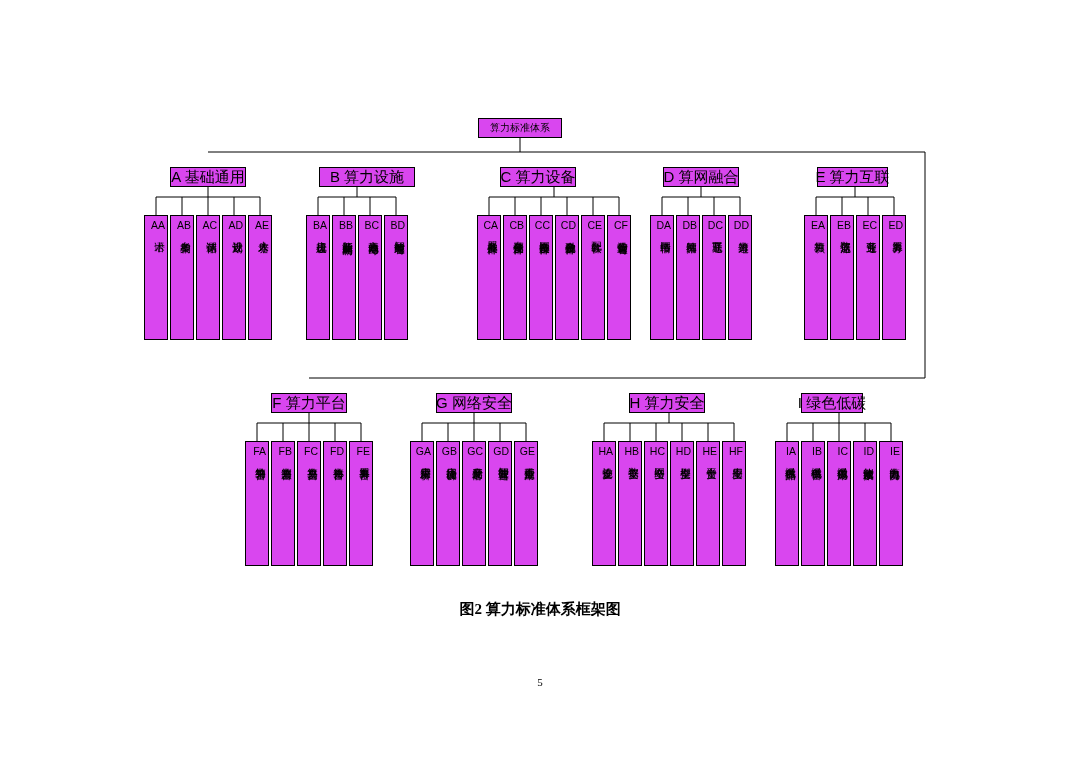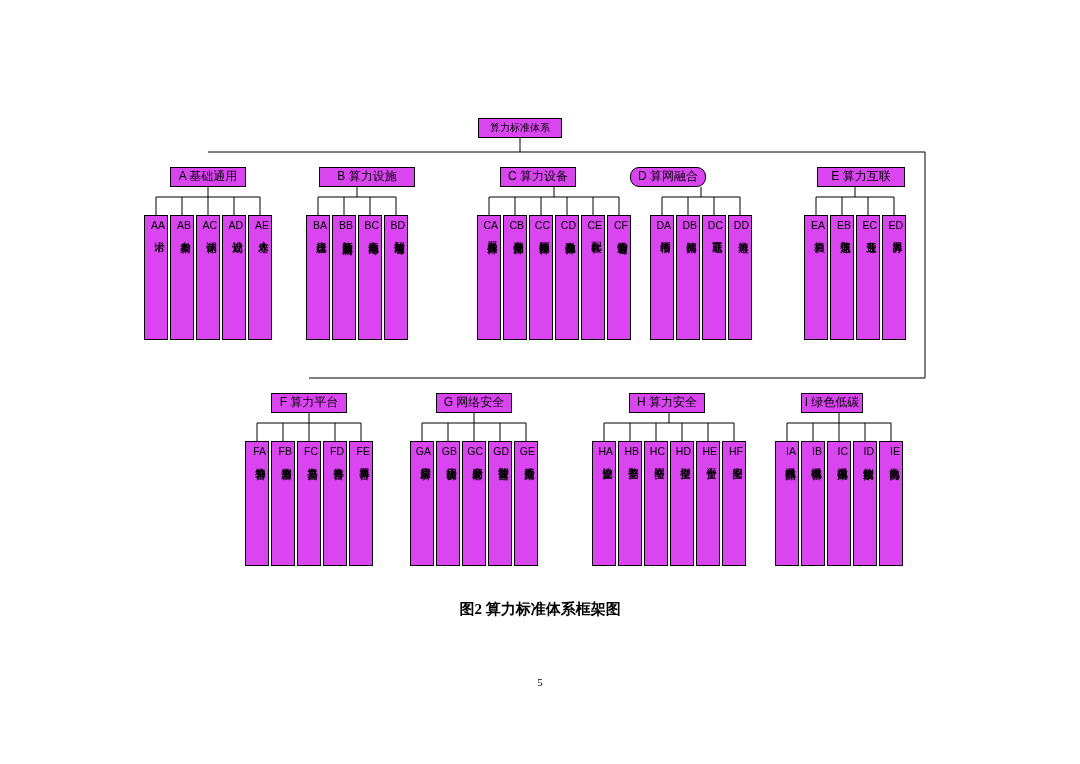--- a/index.html
+++ b/index.html
@@ -33,7 +33,7 @@
 
   
   .cat {
-    font-size:12px;
+    font-size:15px;
     padding:3px 4px;
     white-space:nowrap;
   }

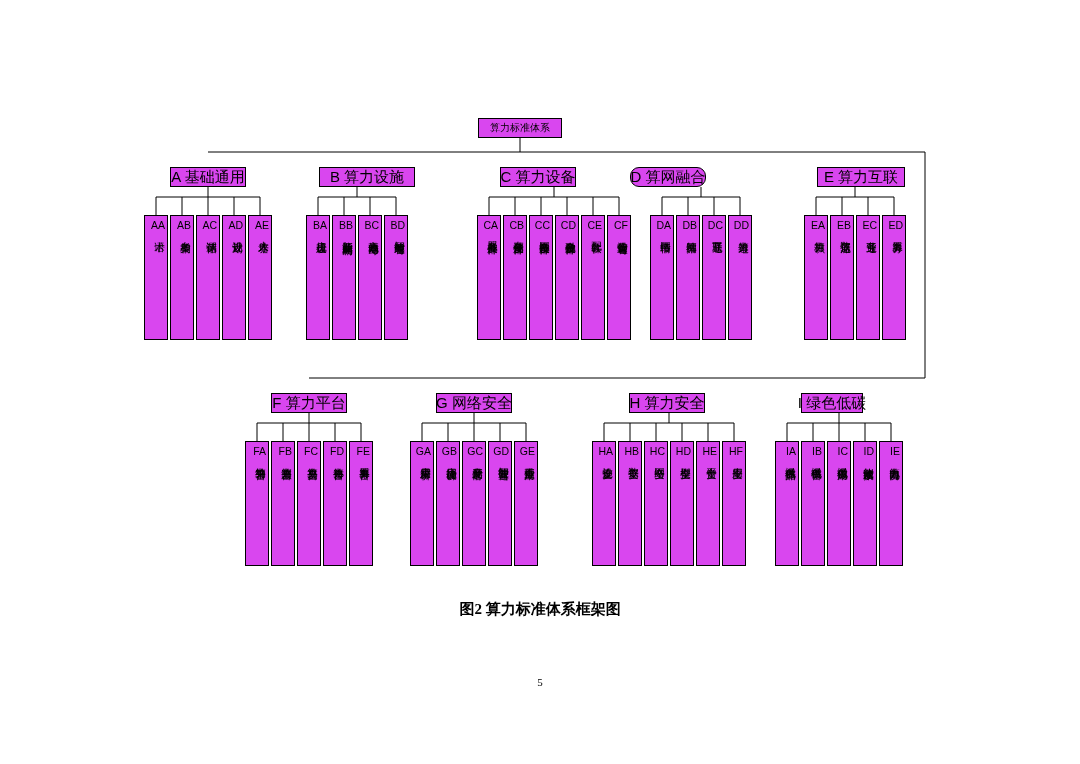--- a/index.html
+++ b/index.html
@@ -231,7 +231,7 @@
       <span class="code">CF</span>
       <span class="txt">设备运营与管理</span>
     </div>
-    <div class="node cat" style="left: 630px; top: 167px; width: 76px; height: 20px; border-radius: 9px;">
+    <div class="node cat" style="left: 663px; top: 167px; width: 76px; height: 20px;">
       <span>D 算网融合</span>
     </div>
     <div class="node leaf" style="left: 650px; top: 215px; width: 24px; height: 125px;">

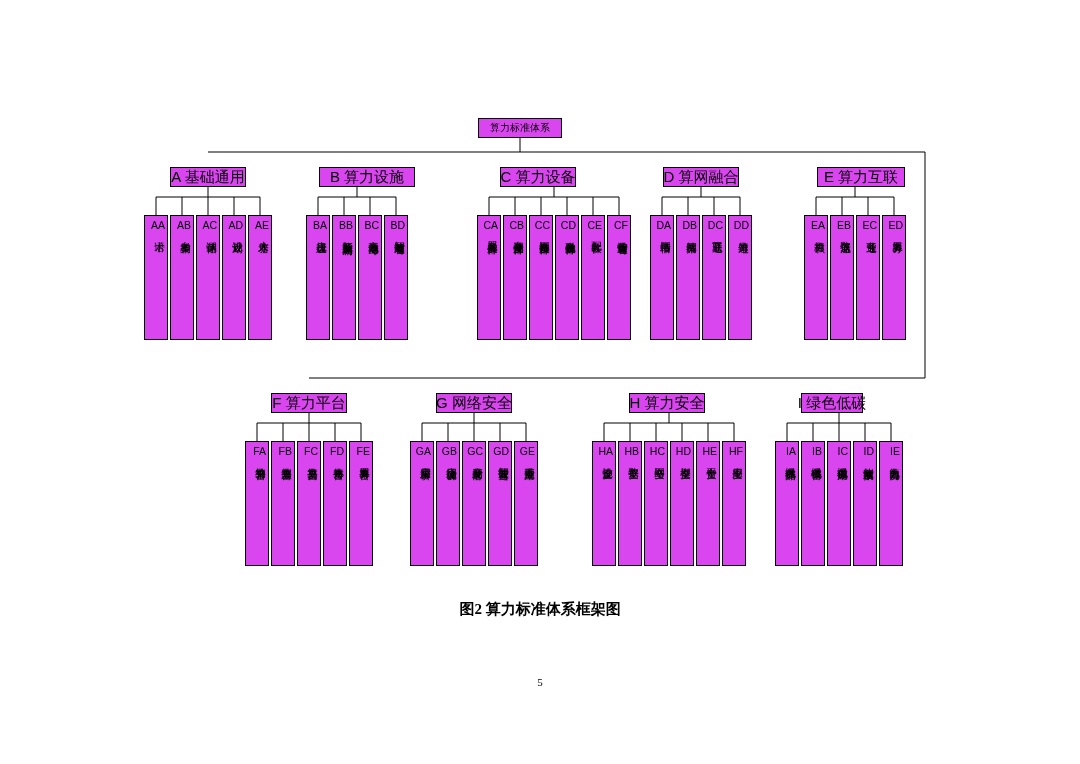--- a/index.html
+++ b/index.html
@@ -250,7 +250,7 @@
       <span class="code">DD</span>
       <span class="txt">算力运维</span>
     </div>
-    <div class="node cat" style="left: 817px; top: 167px; width: 88px; height: 20px;">
+    <div class="node cat" style="left: 817px; top: 167px; width: 71px; height: 20px;">
       <span>E 算力互联</span>
     </div>
     <div class="node leaf" style="left: 804px; top: 215px; width: 24px; height: 125px;">

